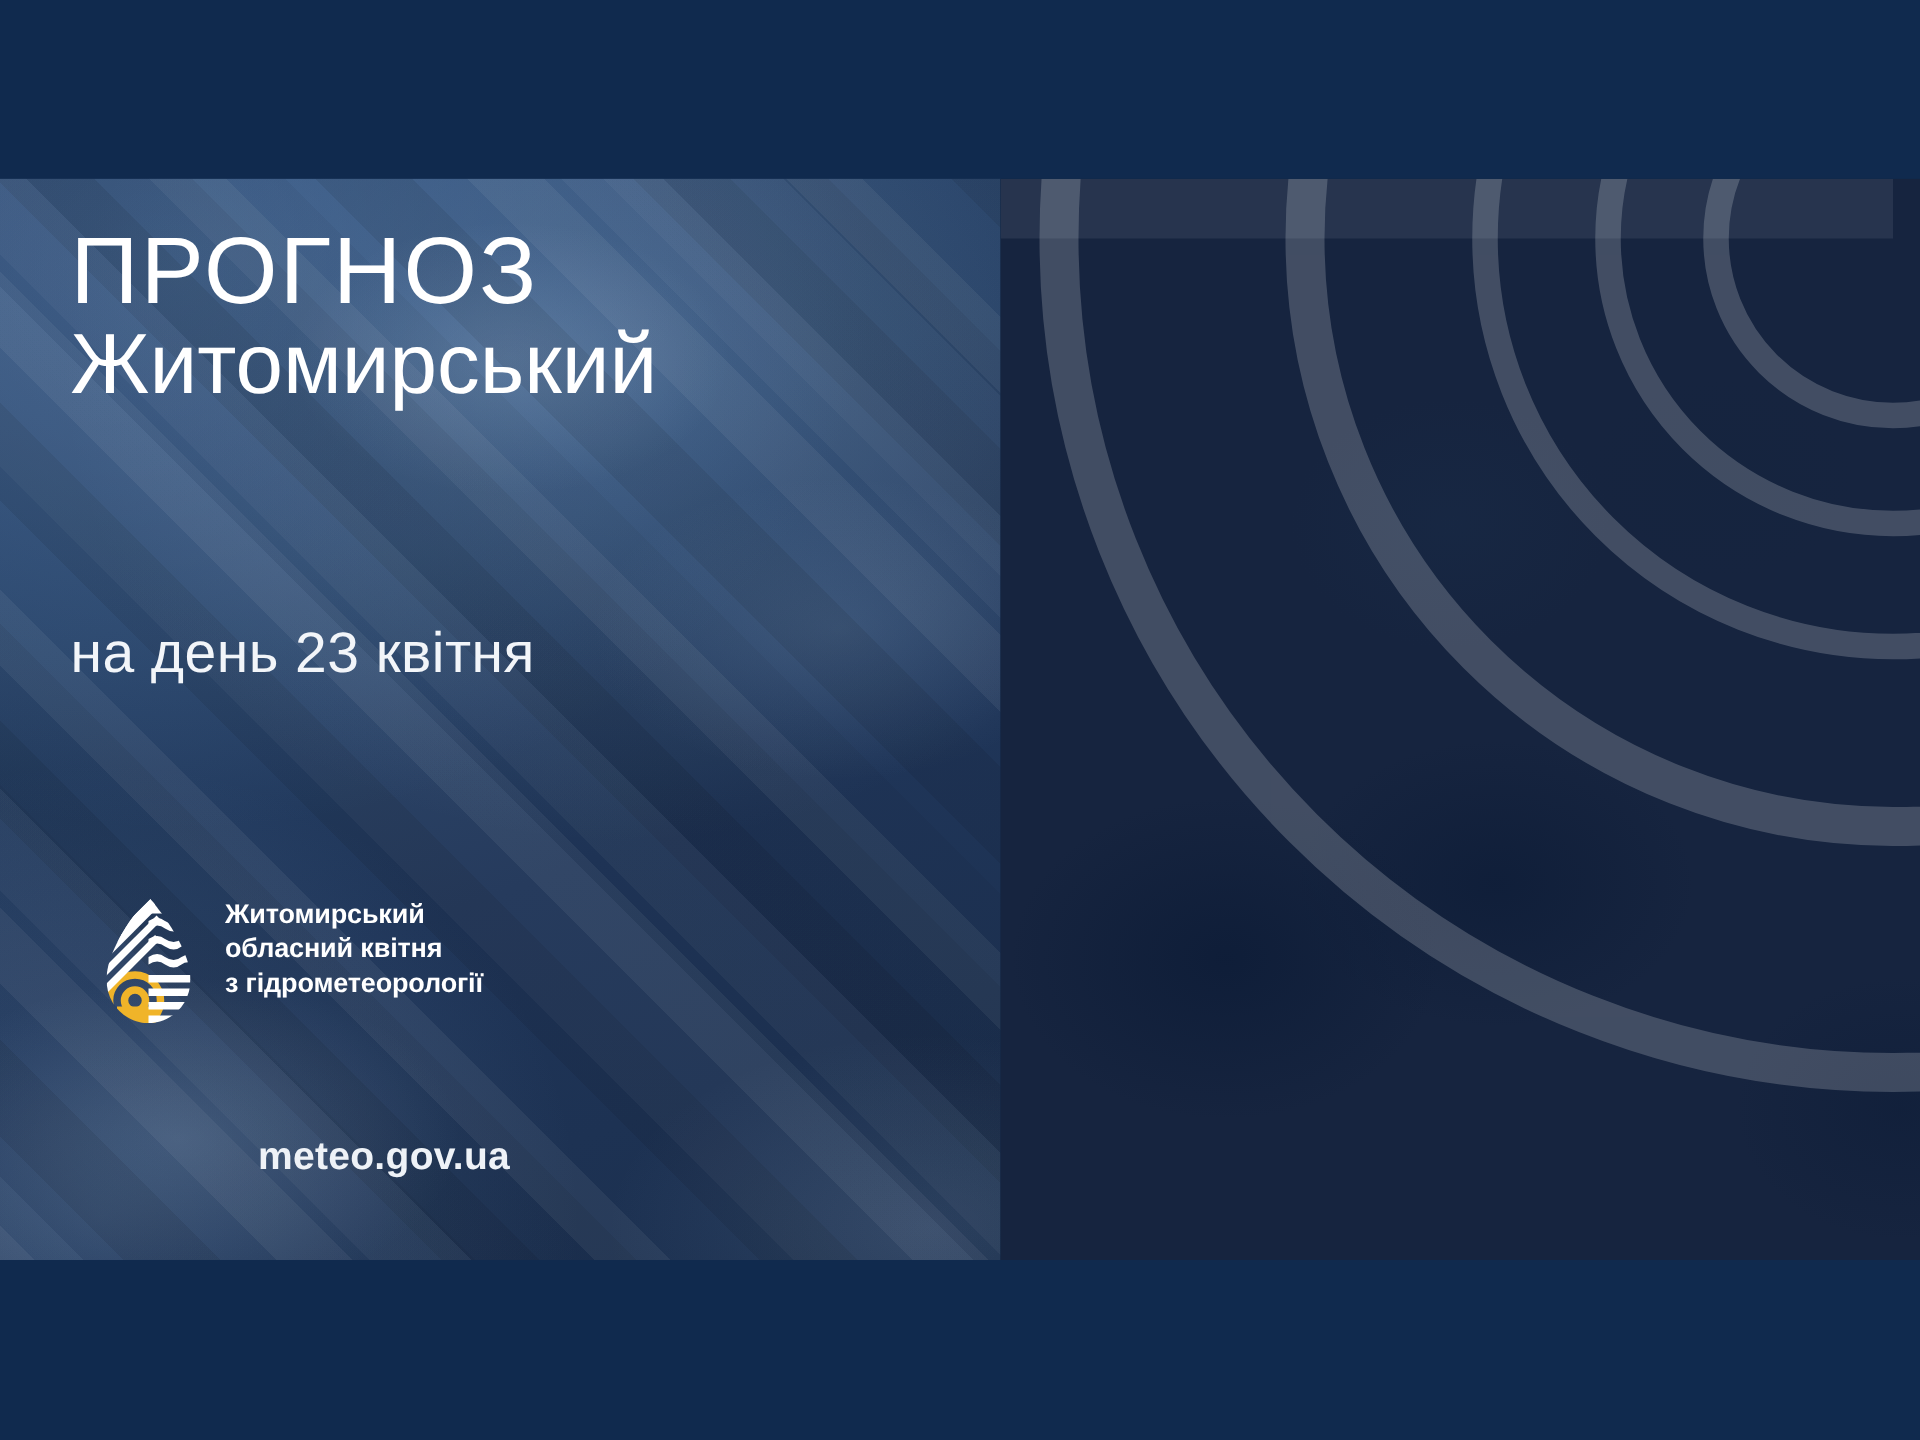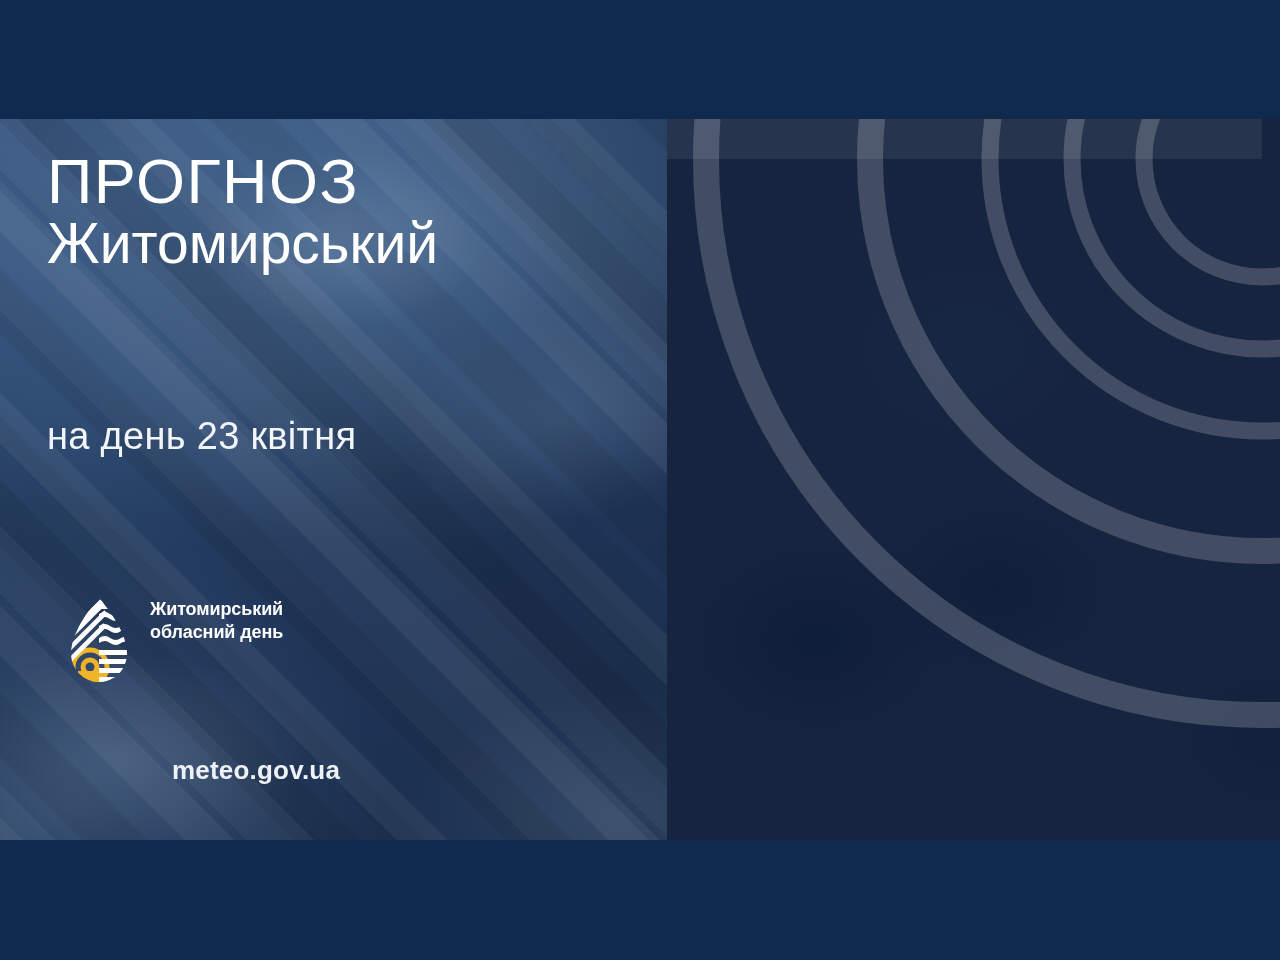--- a/index.html
+++ b/index.html
@@ -315,7 +315,7 @@
 
           <div class="logo-words">
             <div>Житомирський</div>
-            <div>обласний день</div>
+            <div>обласний квітня</div>
           </div>
         </div>
 

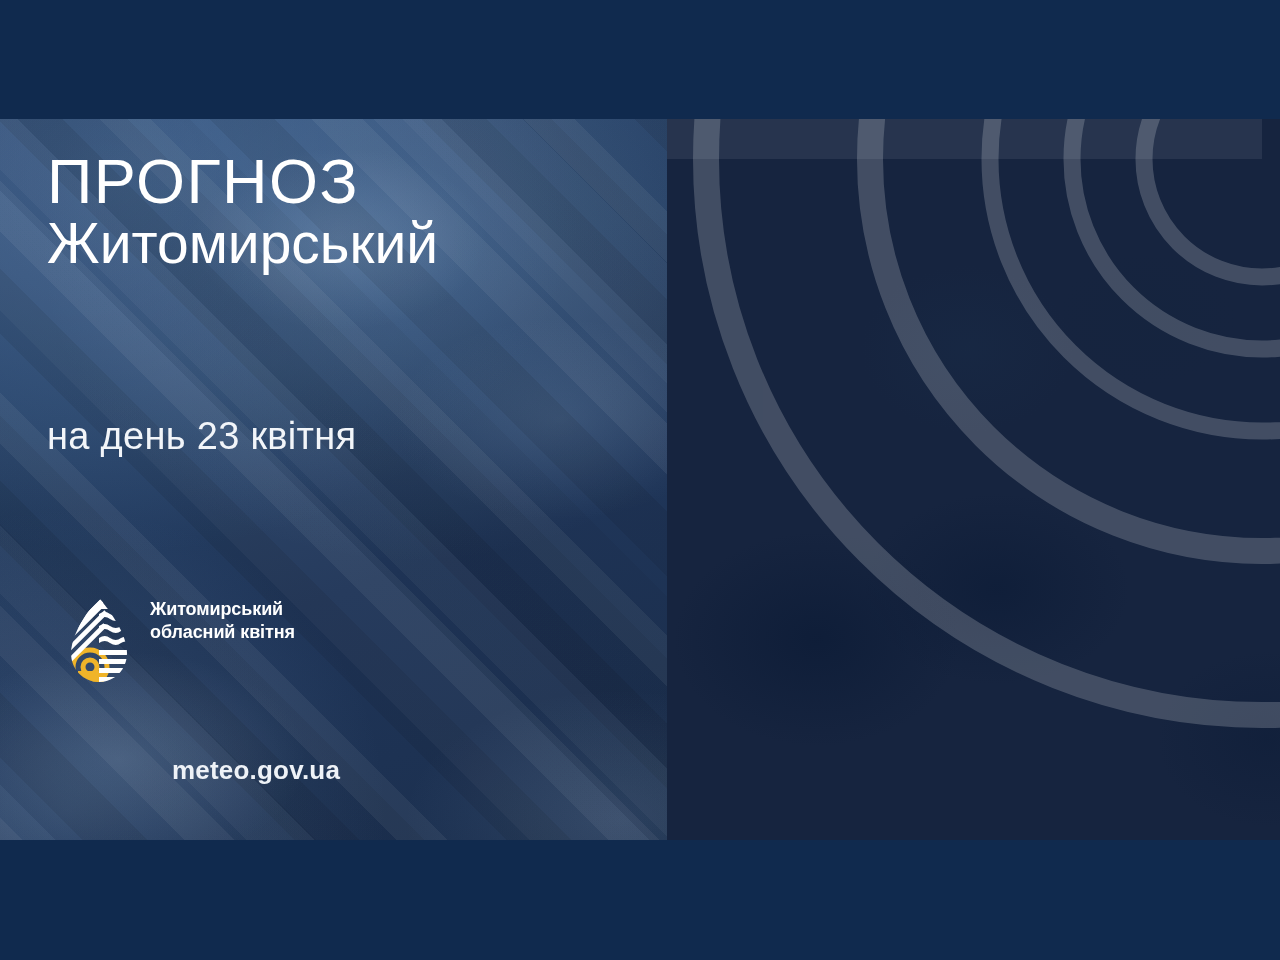--- a/index.html
+++ b/index.html
@@ -316,6 +316,7 @@
           <div class="logo-words">
             <div>Житомирський</div>
             <div>обласний квітня</div>
+            <div>з гідрометеорології</div>
           </div>
         </div>
 

